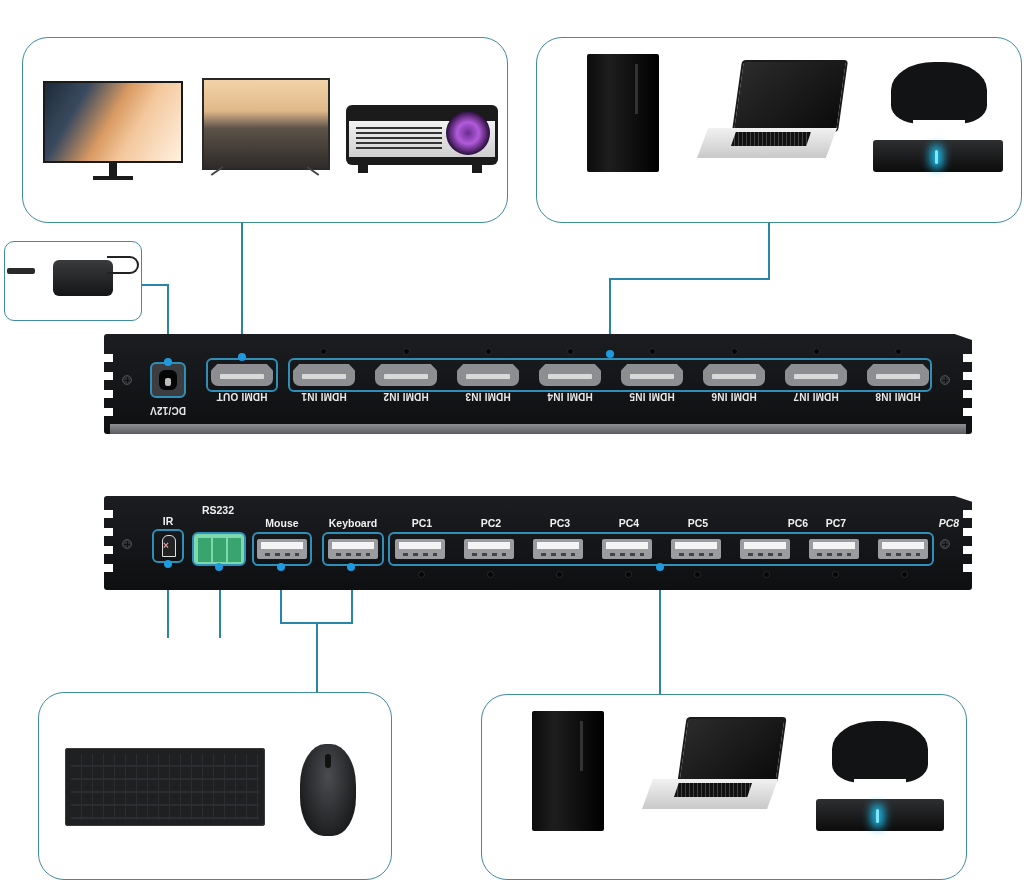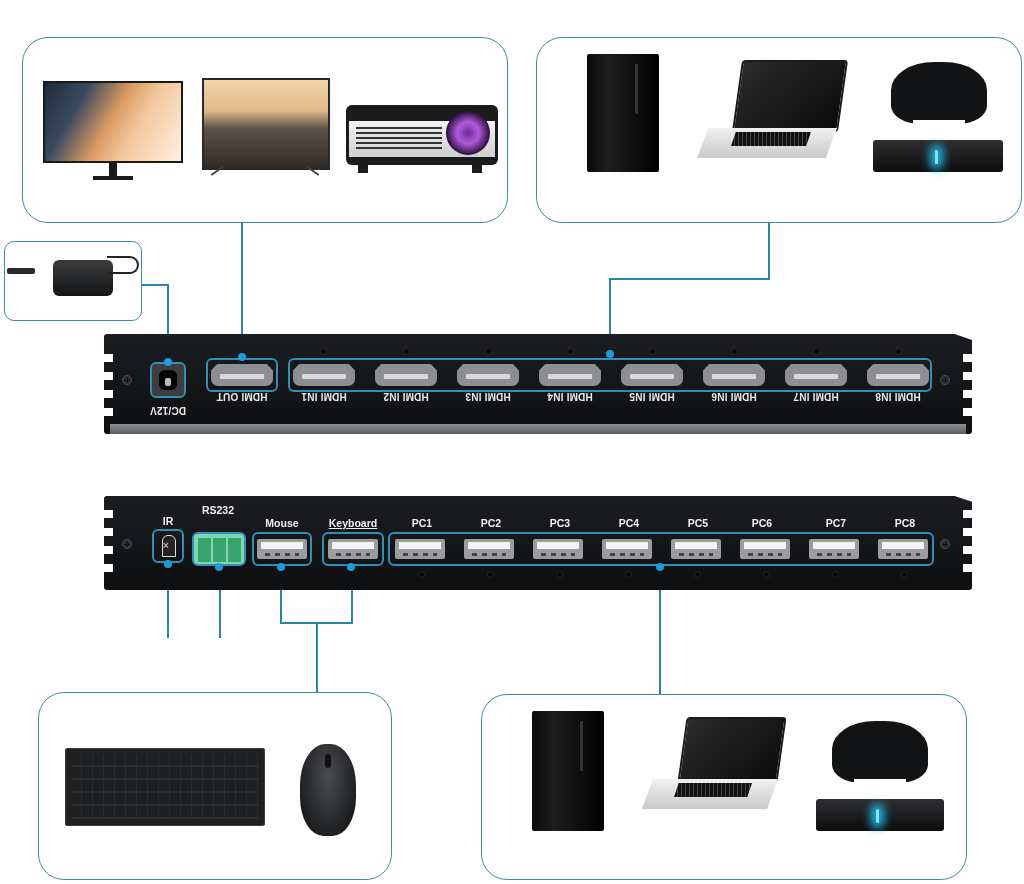--- a/index.html
+++ b/index.html
@@ -189,7 +189,7 @@
   <div class="usb" style="left:153px;top:43px;"></div>
   <div class="dot" style="left:173px;top:67px;"></div>
 
-  <div class="port-label" style="left:218px;top:21px;width:62px;text-decoration:underline;">Keyboard</div>
+  <div class="port-label" style="left:218px;top:21px;width:62px;">Keyboard</div>
   <div class="hlbox" style="left:218px;top:36px;width:62px;height:34px;"></div>
   <div class="usb" style="left:224px;top:43px;"></div>
   <div class="dot" style="left:243px;top:67px;"></div>

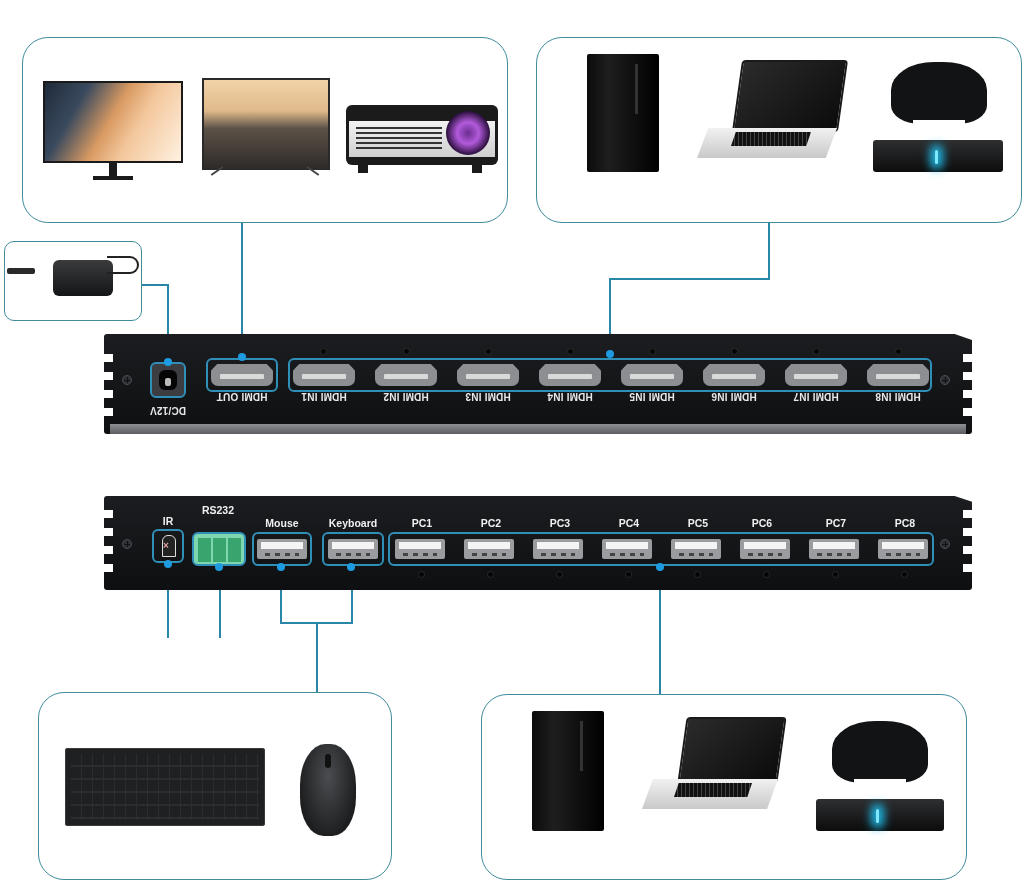--- a/index.html
+++ b/index.html
@@ -217,7 +217,7 @@
   <div class="usb" style="left:567px;top:43px;"></div>
   <div class="led" style="left:590px;top:75px;"></div>
 
-  <div class="port-label" style="left:633px;top:21px;width:50px;">PC6</div>
+  <div class="port-label" style="left:669px;top:21px;width:50px;">PC6</div>
   <div class="usb" style="left:636px;top:43px;"></div>
   <div class="led" style="left:659px;top:75px;"></div>
 

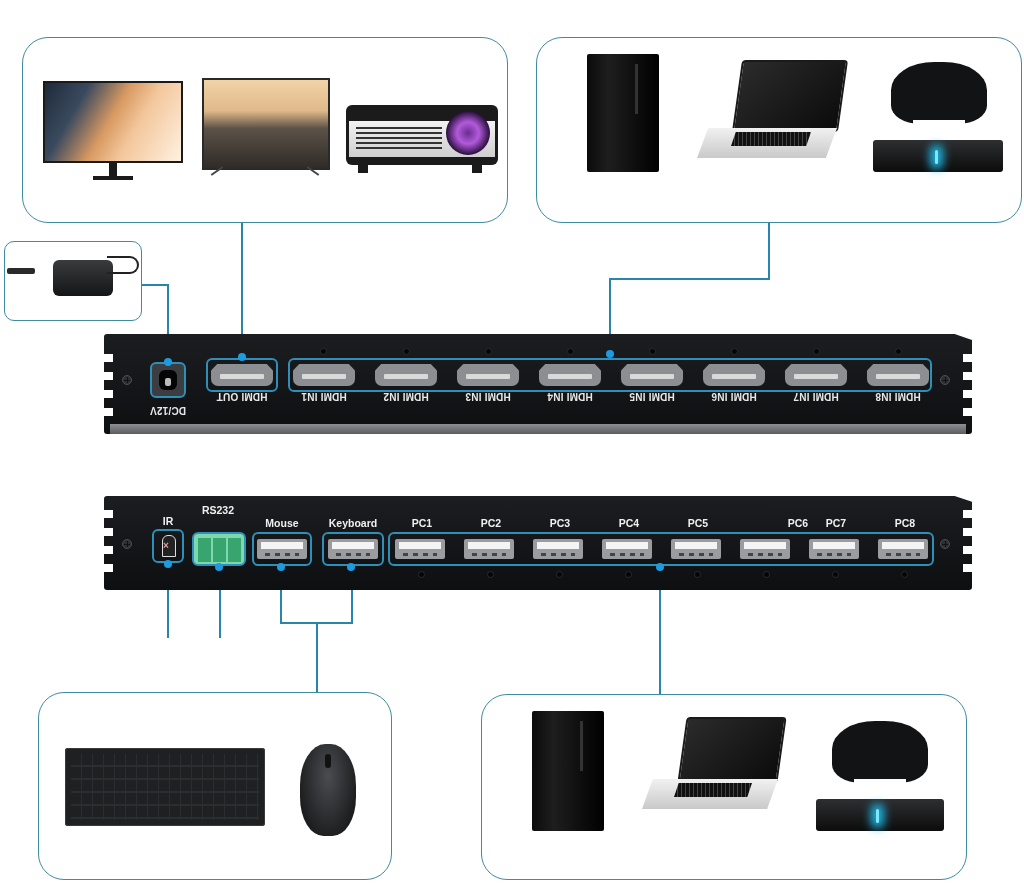--- a/index.html
+++ b/index.html
@@ -225,7 +225,7 @@
   <div class="usb" style="left:705px;top:43px;"></div>
   <div class="led" style="left:728px;top:75px;"></div>
 
-  <div class="port-label" style="left:776px;top:21px;width:50px;">PC8</div>
+  <div class="port-label" style="left:820px;top:21px;width:50px;font-style:italic;">PC8</div>
   <div class="usb" style="left:774px;top:43px;"></div>
   <div class="led" style="left:797px;top:75px;"></div>
 </div>

